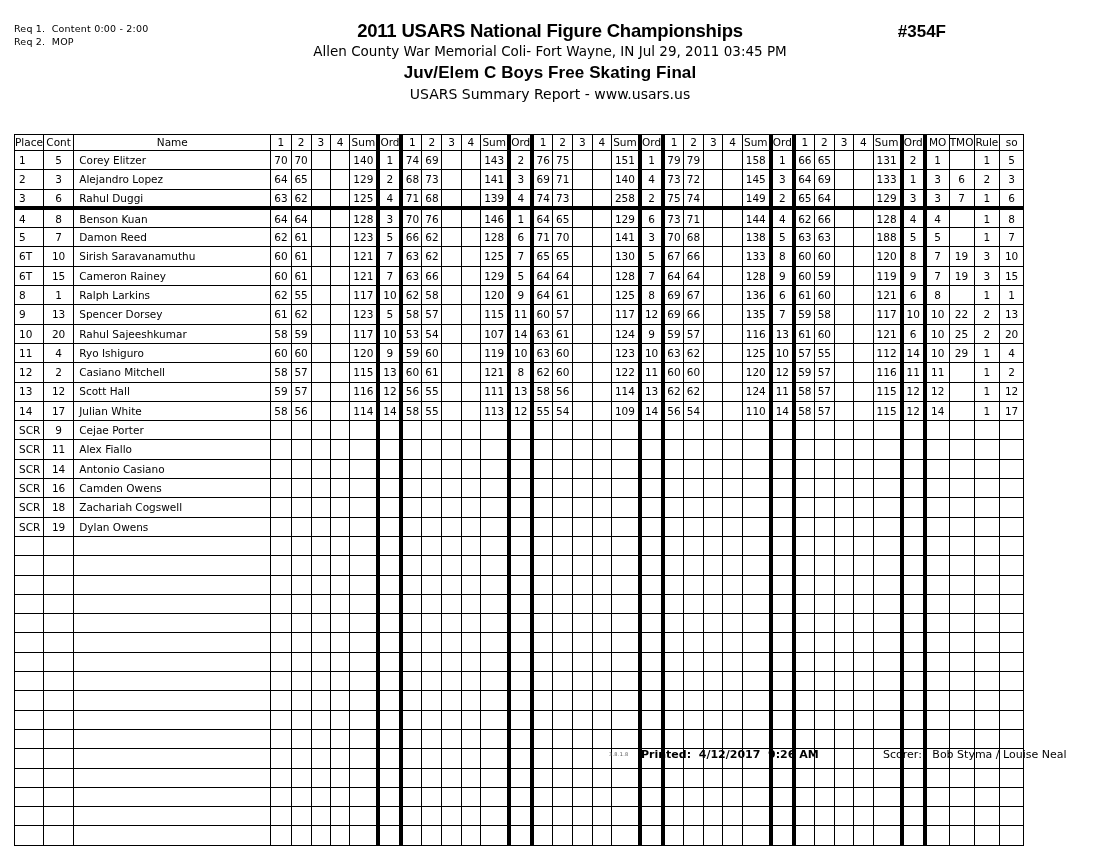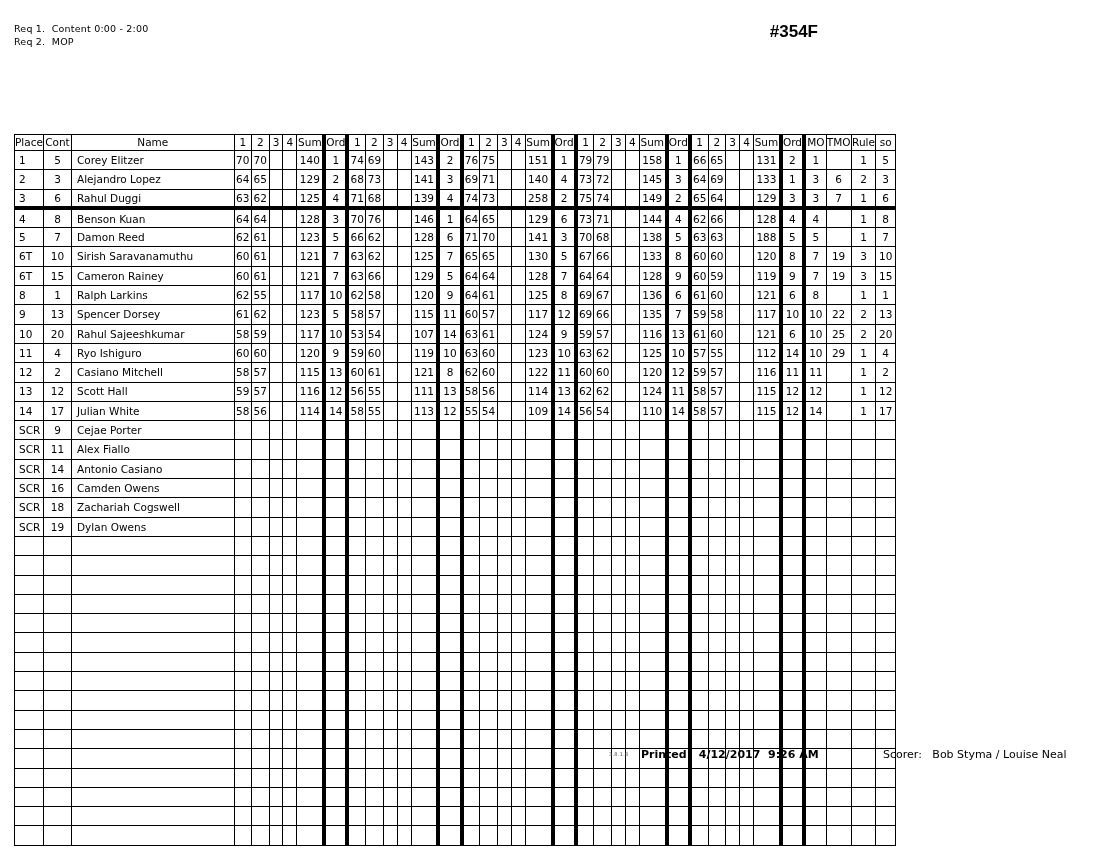--- a/index.html
+++ b/index.html
@@ -15,7 +15,7 @@
     color: #000000;
     -webkit-font-smoothing: none;
   }
-  .page { position: relative; width: 896px; height: 850px; }
+  .page { position: relative; width: 1024px; height: 850px; }
 
   
   .req-block {

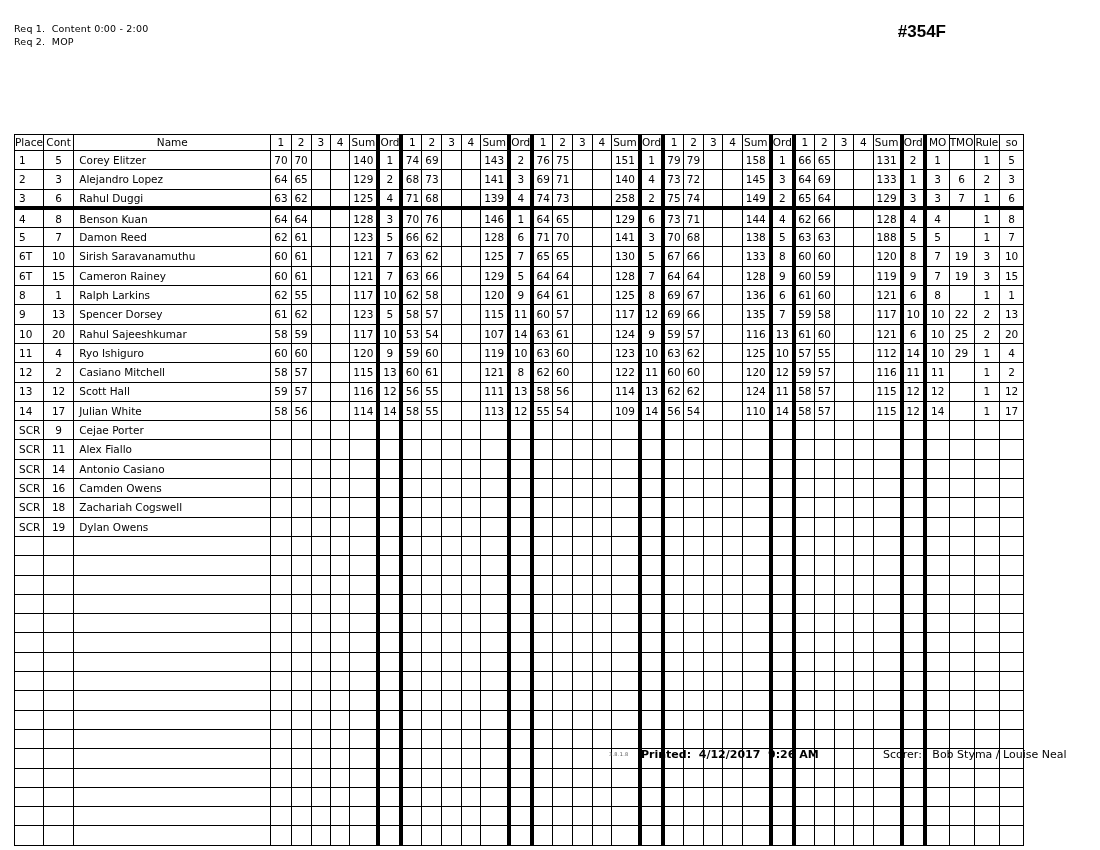--- a/index.html
+++ b/index.html
@@ -115,6 +115,12 @@
     <div class="req-line">Req 2.  MOP</div>
   </div>
 
+  <div class="title-wrap">
+    <div class="title-main">2011 USARS National Figure Championships</div>
+    <div class="title-venue">Allen County War Memorial Coli- Fort Wayne, IN  Jul 29, 2011  03:45 PM</div>
+    <div class="title-event">Juv/Elem C Boys Free Skating Final</div>
+    <div class="title-sub">USARS Summary Report - www.usars.us</div>
+  </div>
   <div class="event-num">#354F</div>
 
   <table class="sheet">

